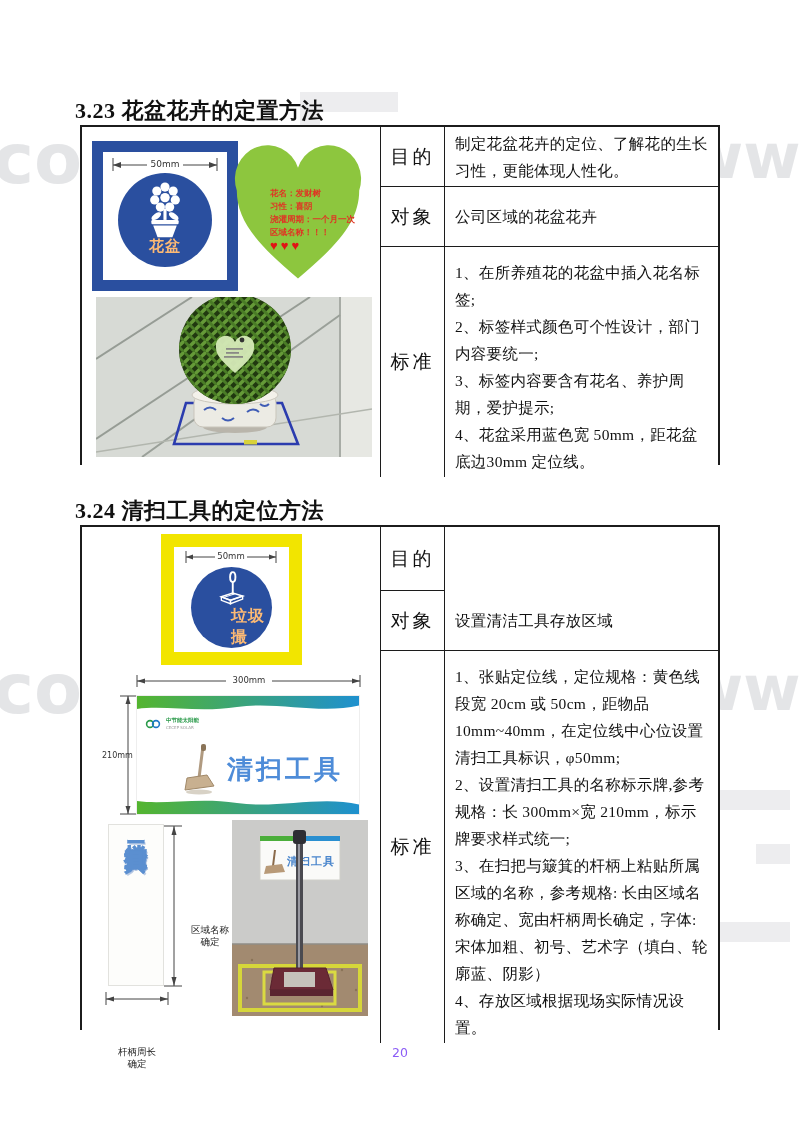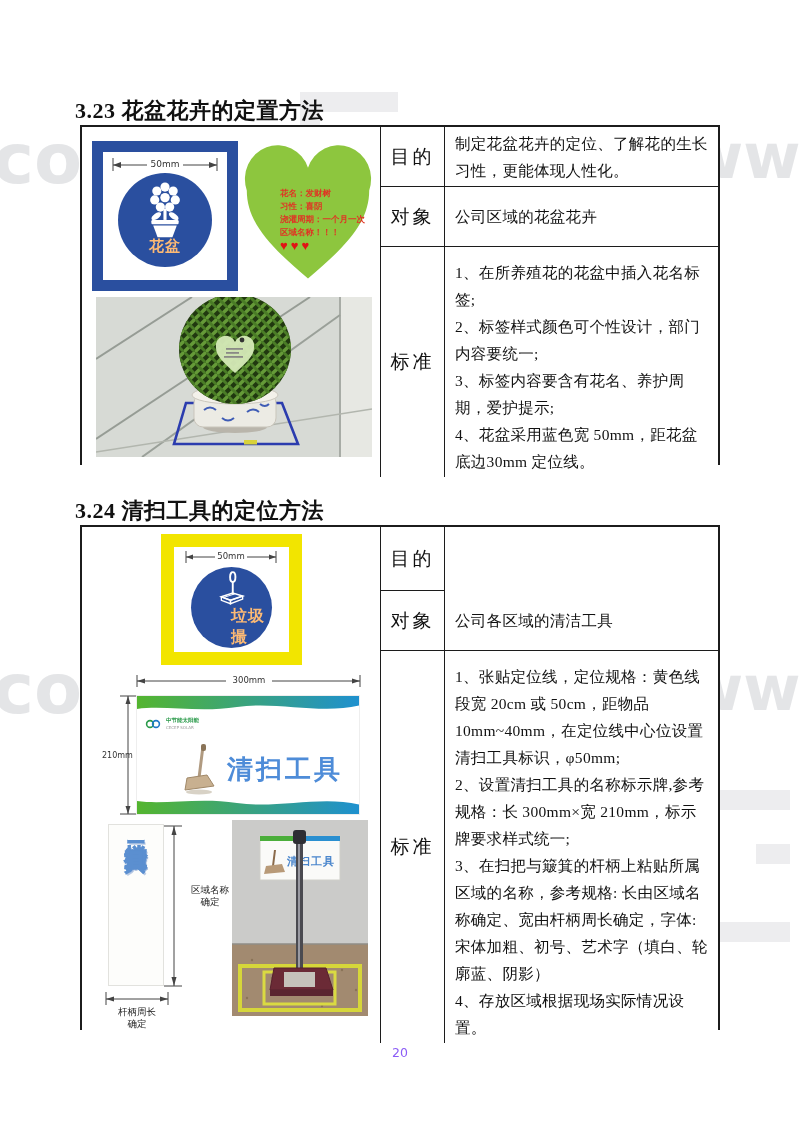--- a/index.html
+++ b/index.html
@@ -50,7 +50,7 @@
   .tool-sign .circle-label{font-size:16px;margin-top:-3px;margin-left:40px;}
 
   
-  .heart-wrap{position:absolute;left:158px;top:18px;width:136px;height:142px;}
+  .heart-wrap{position:absolute;left:148px;top:18px;width:136px;height:142px;}
   .heart-text{position:absolute;left:40px;top:42px;font-size:8.5px;line-height:13px;
               color:#e03424;font-weight:bold;white-space:nowrap;}
   .heart-text .hearts{font-size:13px;letter-spacing:3px;color:#e01414;}

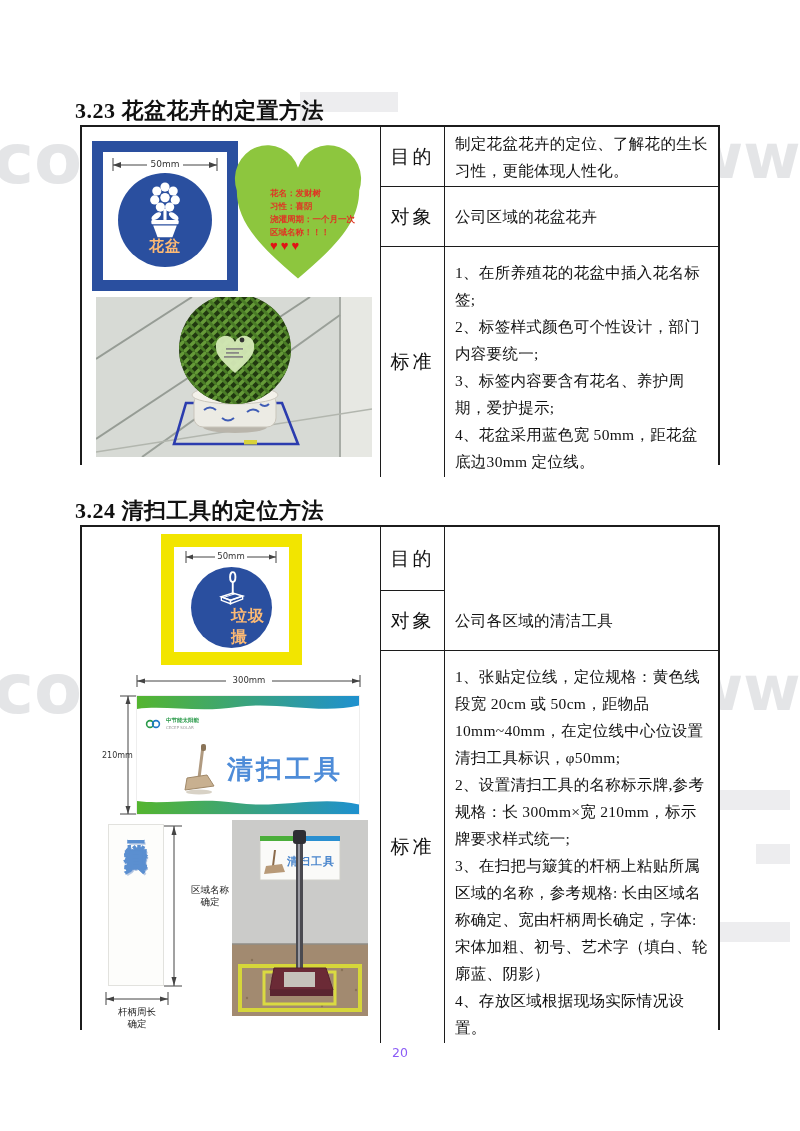--- a/index.html
+++ b/index.html
@@ -334,7 +334,7 @@
 
     <div class="cell label-cell b-r b-b" style="grid-column:2;grid-row:1;">目的</div>
     <div class="cell label-cell b-r b-b" style="grid-column:2;grid-row:2;">对象</div>
-    <div class="cell content-cell b-b" style="grid-column:3;grid-row:2;">公司各区域的清洁工具</div>
+    <div class="cell content-cell b-b" style="grid-column:3;grid-row:2;">设置清洁工具存放区域</div>
     <div class="cell label-cell b-r" style="grid-column:2;grid-row:3;">标准</div>
     <div class="cell content-cell topalign" style="grid-column:3;grid-row:3;">1、张贴定位线，定位规格：黄色线段宽 20cm 或 50cm，距物品 10mm~40mm，在定位线中心位设置清扫工具标识，φ50mm;
 2、设置清扫工具的名称标示牌,参考规格：长 300mm×宽 210mm，标示牌要求样式统一;

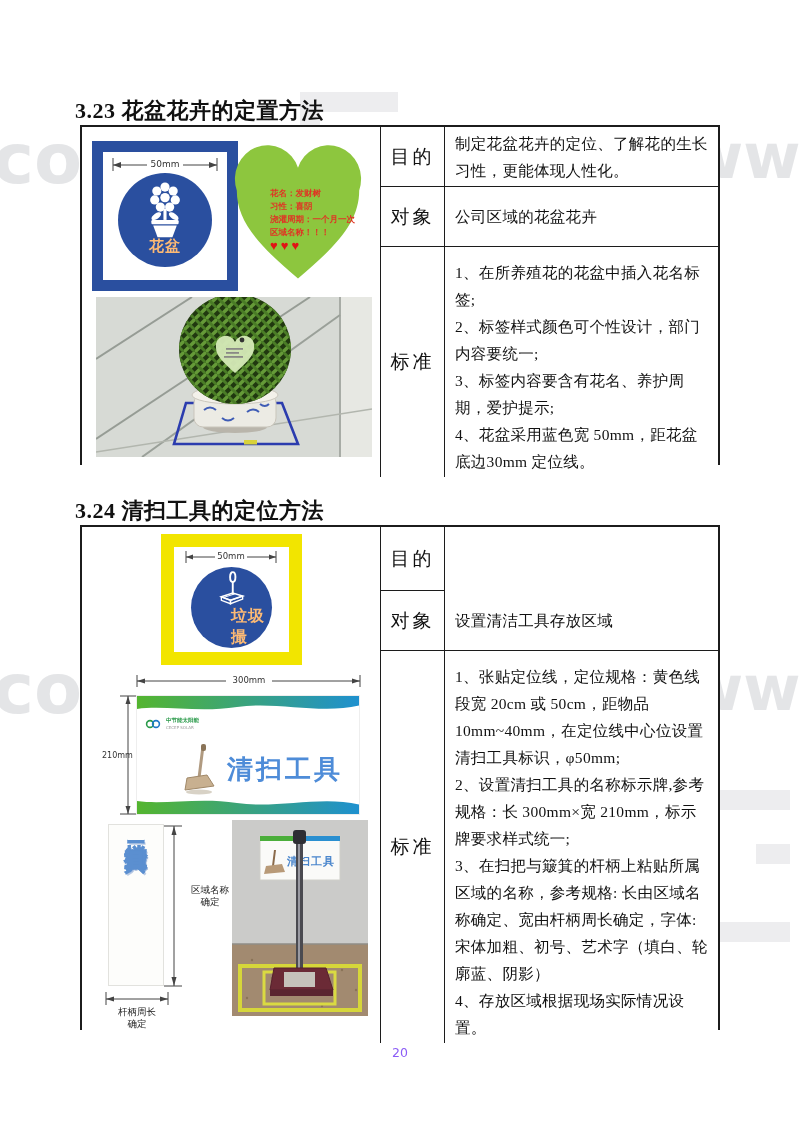--- a/index.html
+++ b/index.html
@@ -77,7 +77,7 @@
                 line-height:56px;letter-spacing:2px;color:#cfdef5;
                 -webkit-text-stroke:1.1px #5b8fd0;text-shadow:1.5px 1.5px 0 rgba(130,160,210,.55);}
   .dim-note{position:absolute;font-size:9.5px;line-height:12px;color:#222;white-space:pre-line;
-            text-align:center;}
+            text-align:center;margin-top:40px;}
 
   
   .photo1{position:absolute;left:14px;top:170px;width:276px;height:160px;}

